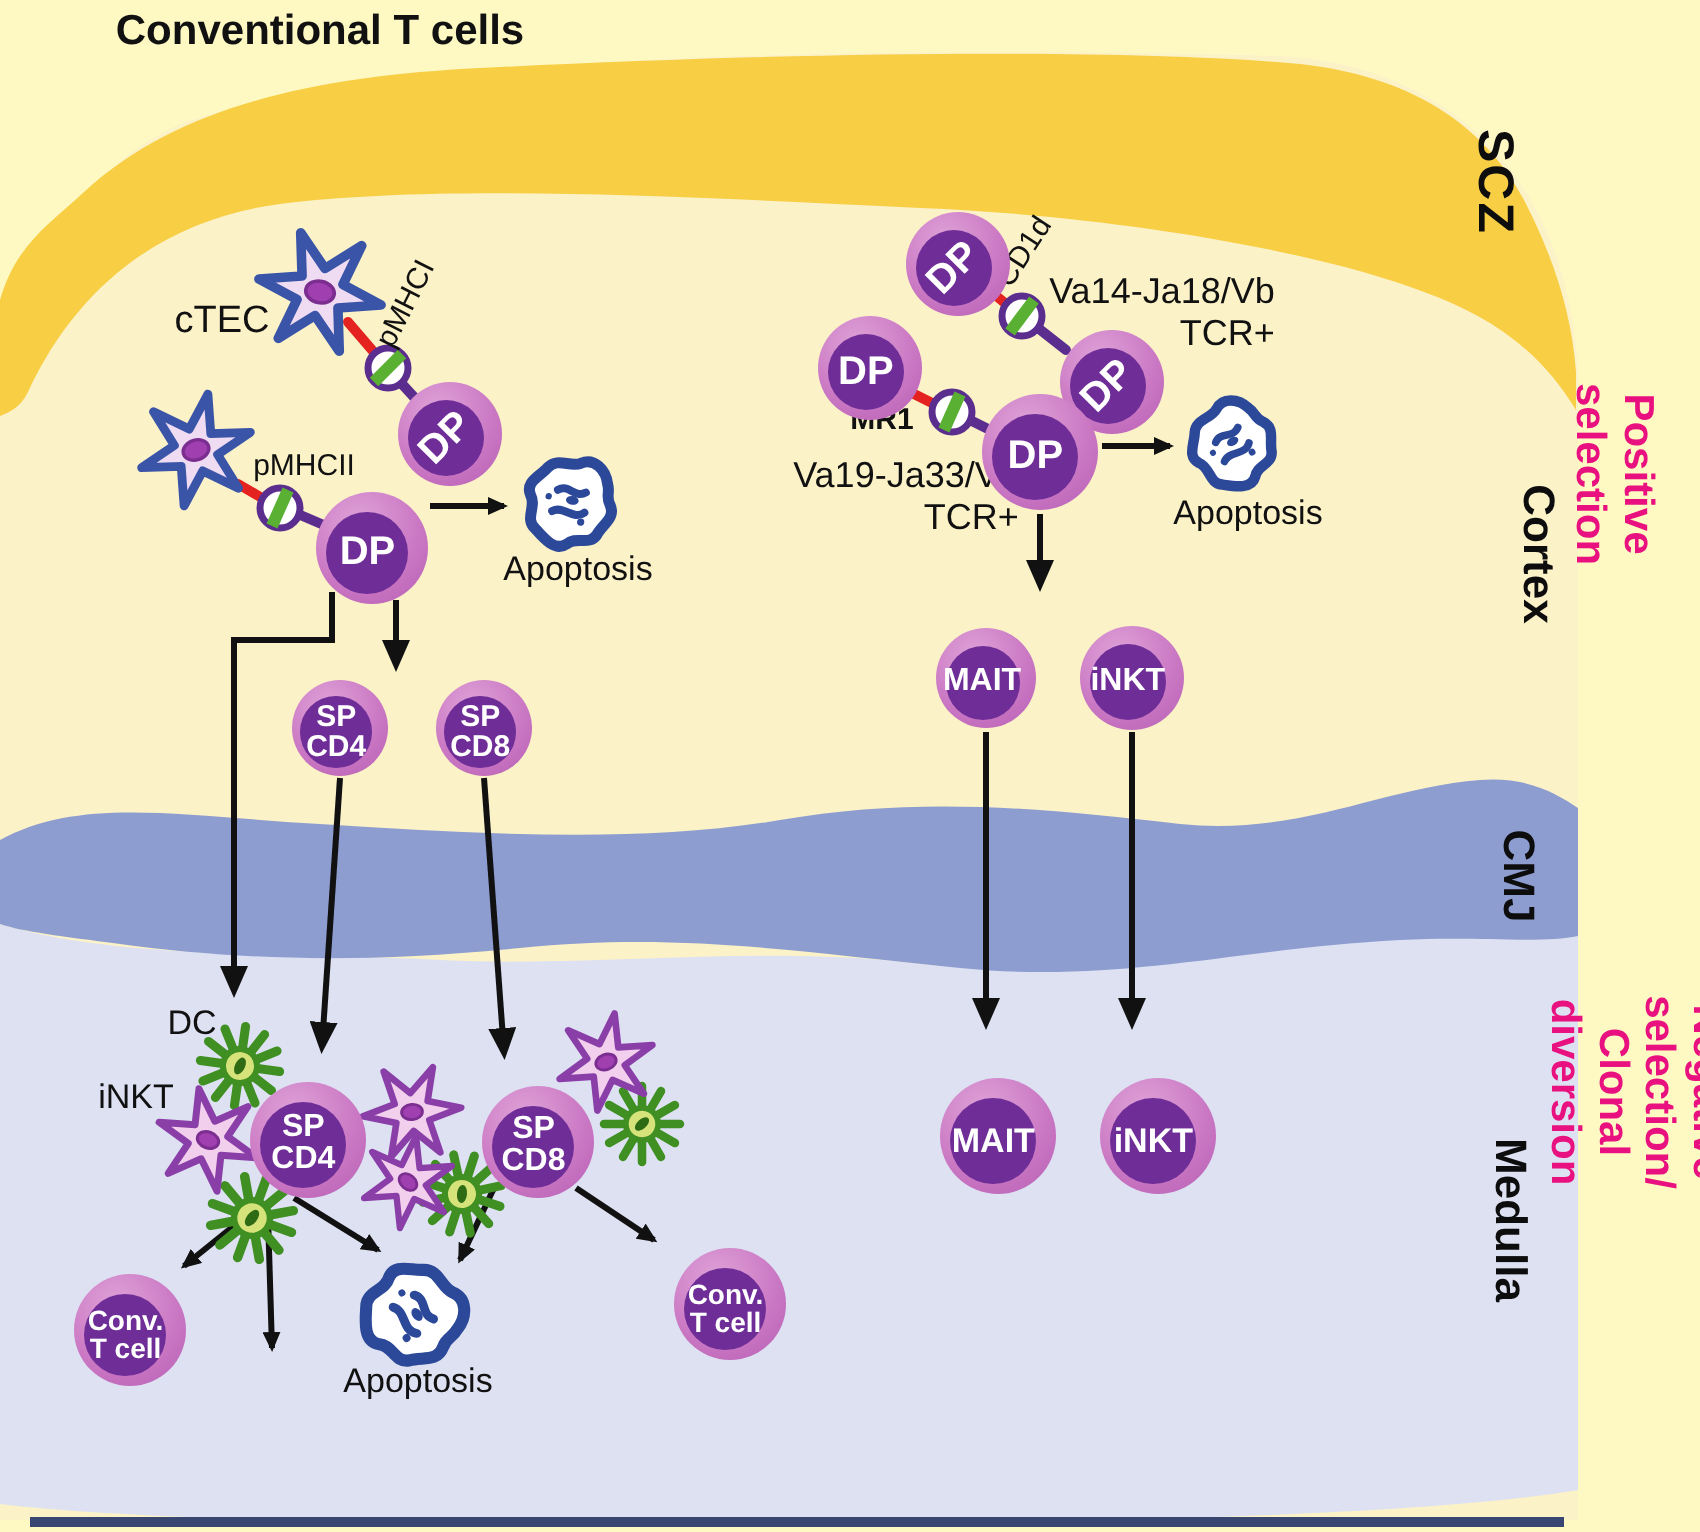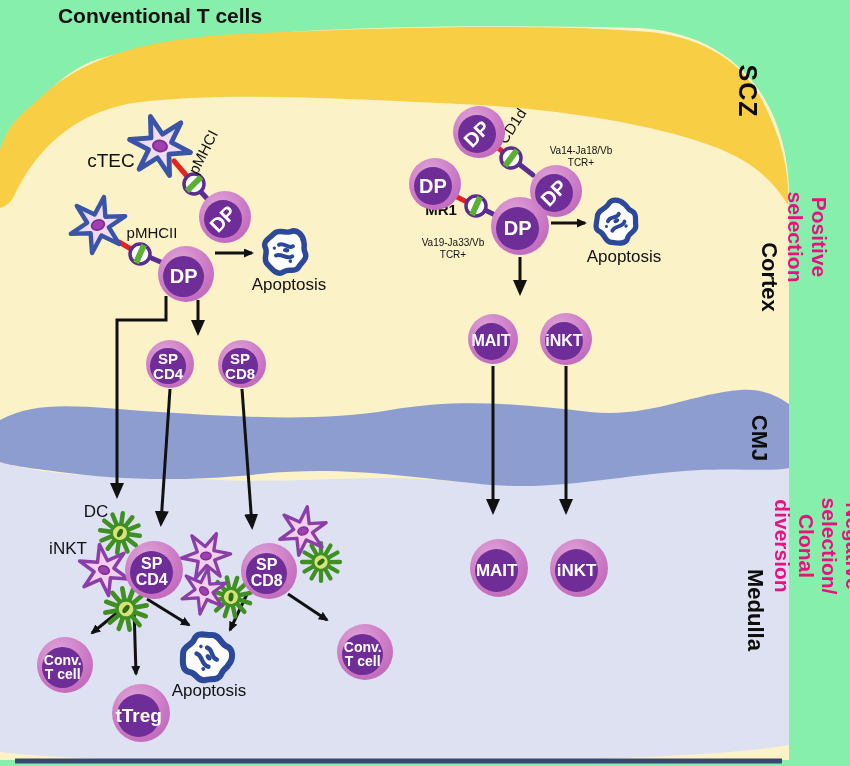--- a/index.html
+++ b/index.html
@@ -4,7 +4,7 @@
 <style>
   html,body{margin:0;padding:0;background:#fff;}
   #stage{
-    position:relative;width:850px;height:766px;overflow:hidden;background:#86efac;
+    position:relative;width:850px;height:766px;overflow:hidden;background:#fef9c3;
     font-family:"Liberation Sans","DejaVu Sans",sans-serif;color:#111;
   }
   #bg{position:absolute;left:0;top:0;}

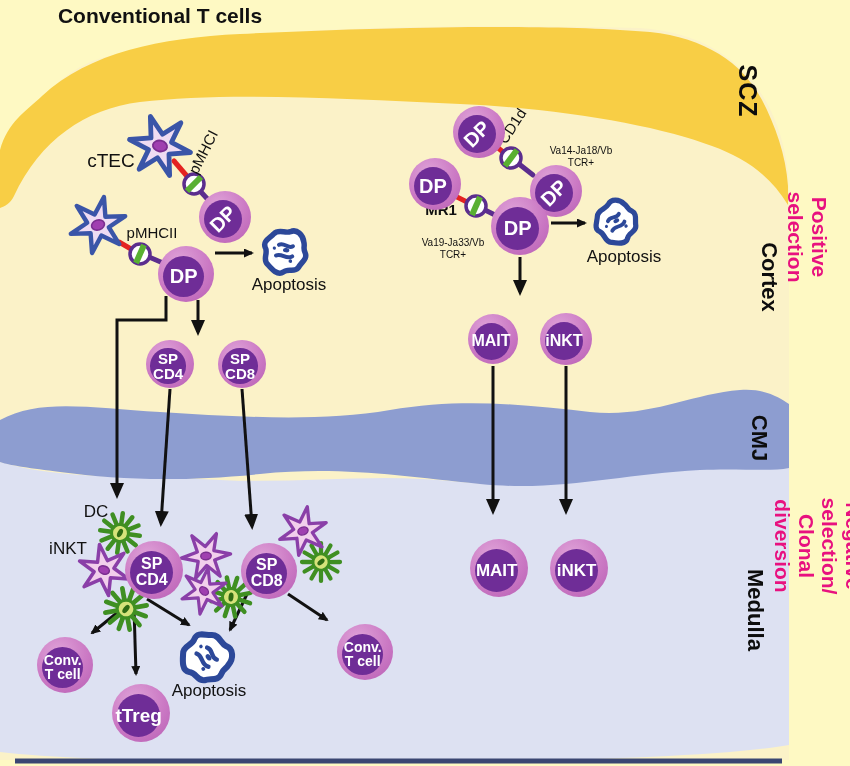--- a/index.html
+++ b/index.html
@@ -10,7 +10,7 @@
   #bg{position:absolute;left:0;top:0;}
   .lbl{position:absolute;transform:translate(-50%,-50%);white-space:pre-line;text-align:center;line-height:1.15;}
   .title{font-size:21px;font-weight:bold;white-space:nowrap;}
-  .small{font-size:10px;}
+  .small{font-size:18px;text-align:right;}
   .med{font-size:15px;}
   .plain{font-size:17px;}
   .rot63{transform:translate(-50%,-50%) rotate(-63deg);}

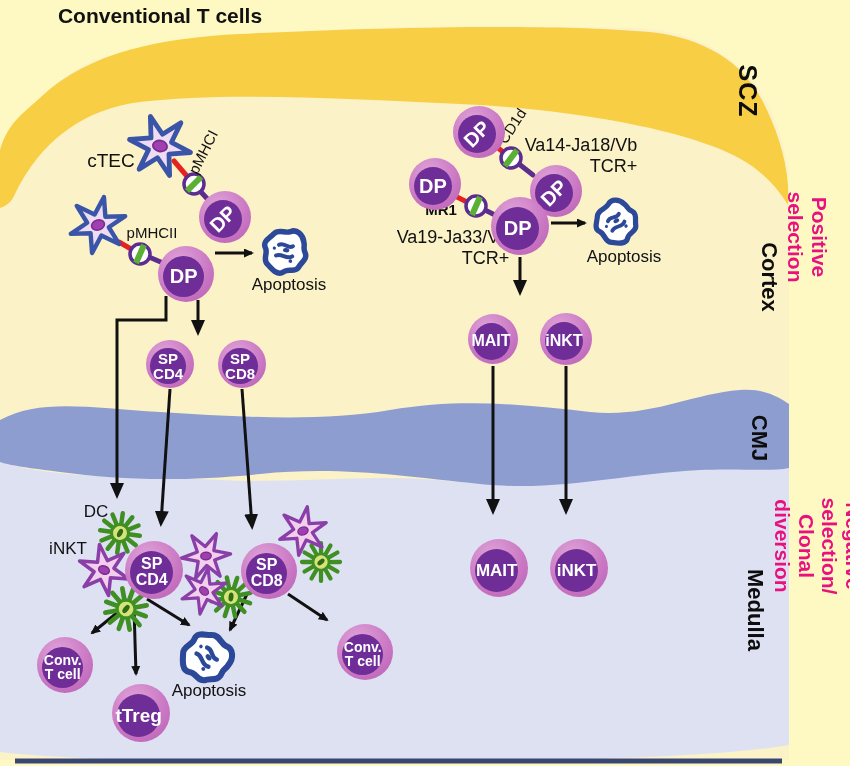--- a/index.html
+++ b/index.html
@@ -197,11 +197,6 @@
 T cell</span>
       </div>
 </div>
-<div class="cell" style="left:112px;top:684px;width:58px;height:58px;">
-  <div class="inner">
-        <span class="clab fs19">tTreg</span>
-      </div>
-</div>
 <div class="cell" style="left:337px;top:624px;width:56px;height:56px;">
   <div class="inner">
         <span class="clab fs14">Conv.

